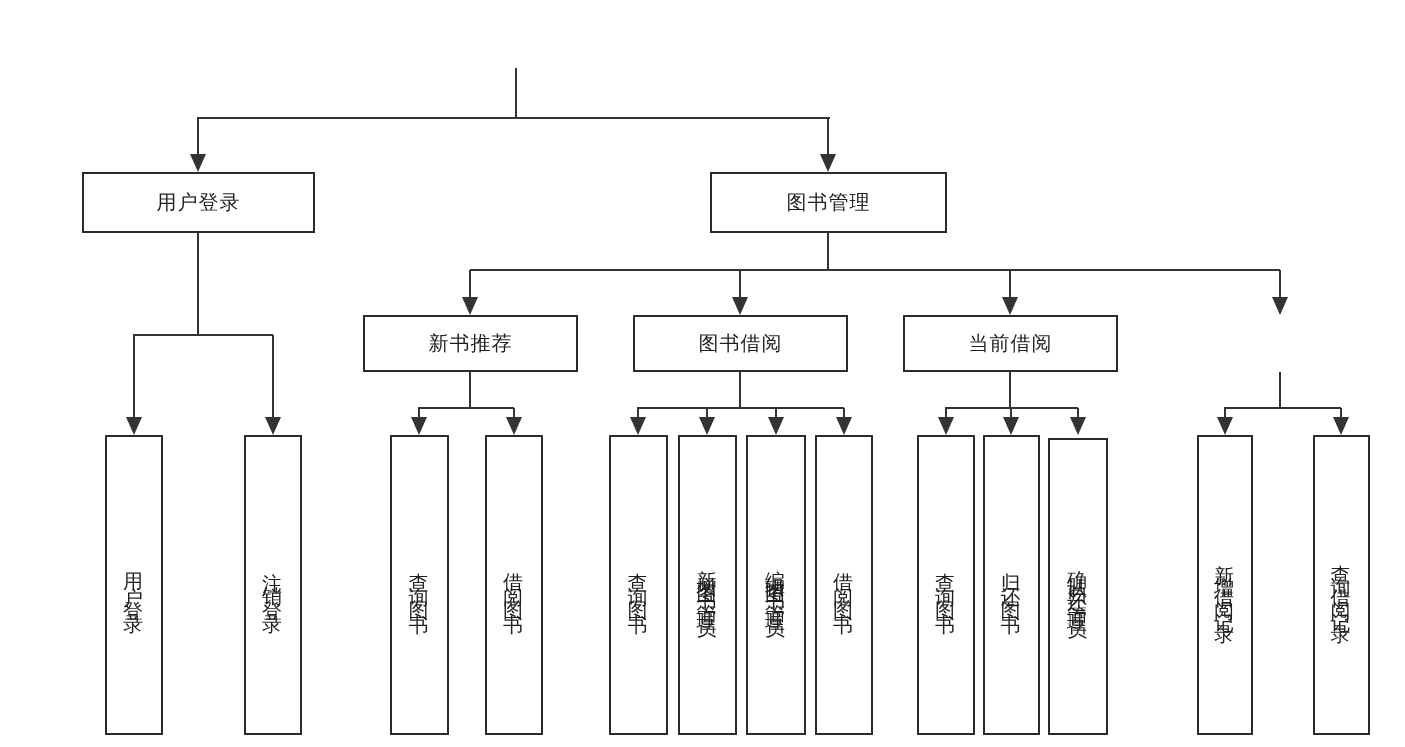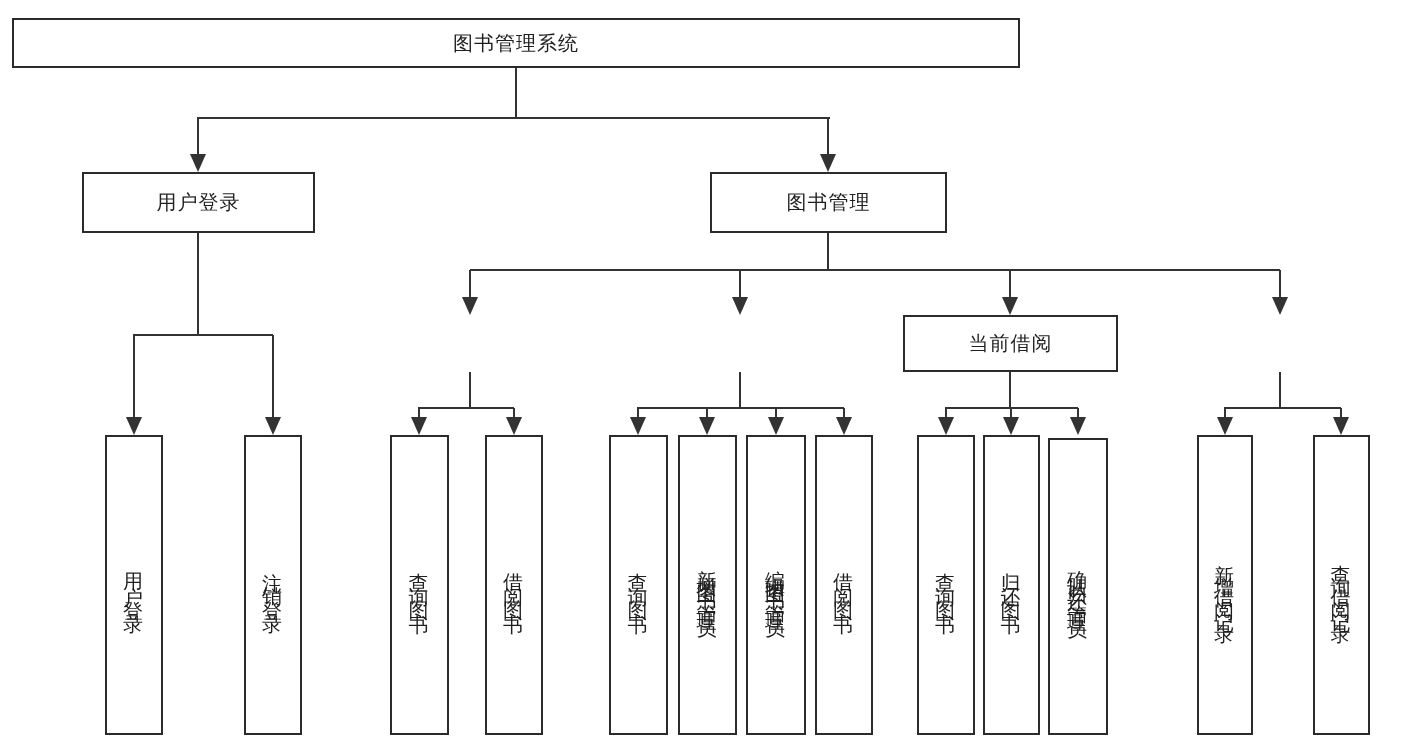--- a/index.html
+++ b/index.html
@@ -66,9 +66,6 @@
 
 <div class="canvas">
 
-  <div class="box" style="left:12px;top:18px;width:1008px;height:50px;">
-    <span>图书管理系统</span>
-  </div>
 
   <div class="vline" style="left:515px;top:68px;height:50px;"></div>
   <div class="hline" style="left:197px;top:117px;width:633px;"></div>

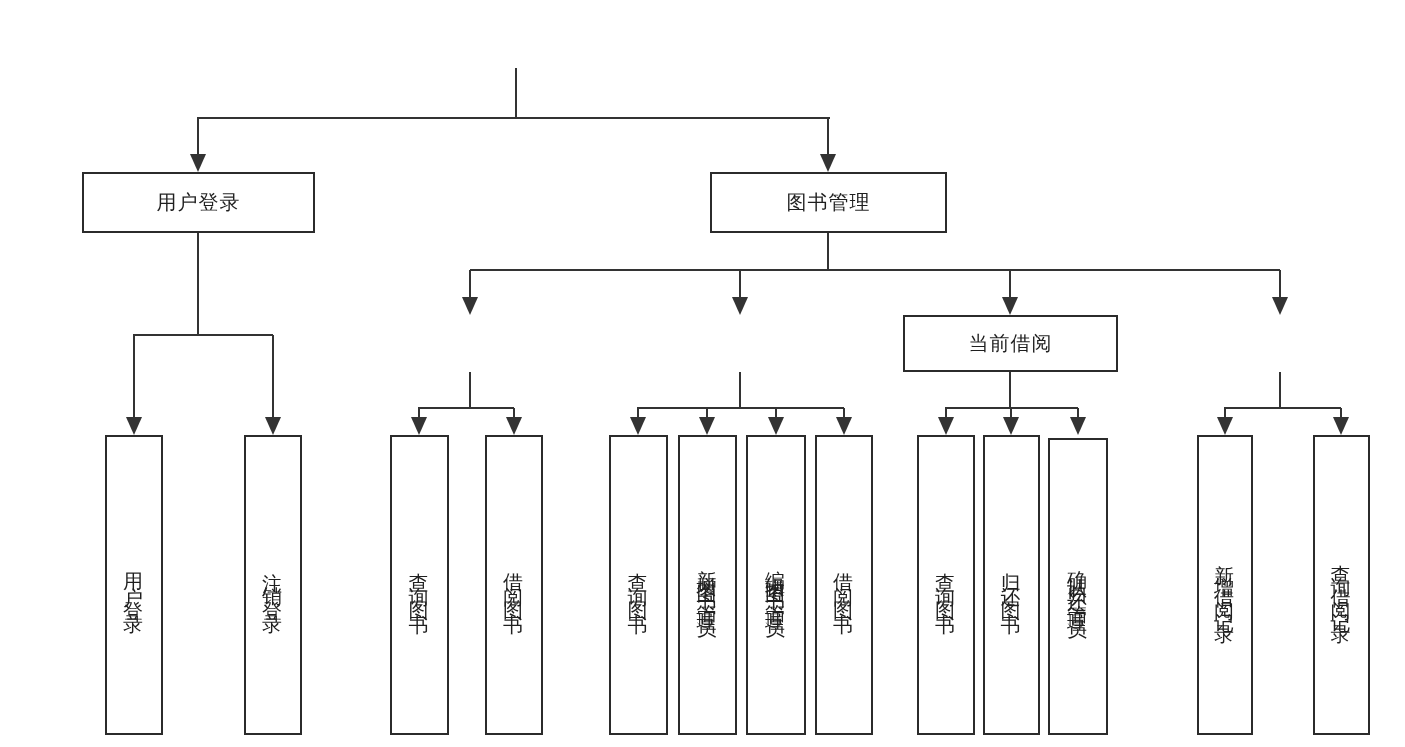--- a/index.html
+++ b/index.html
@@ -99,6 +99,9 @@
   <div class="vline" style="left:1279px;top:270px;height:29px;"></div>
   <div class="arrow" style="left:1272px;top:297px;"></div>
 
+  <div class="box" style="left:363px;top:315px;width:215px;height:57px;">
+    <span>新书推荐</span>
+  </div>
   <div class="box" style="left:903px;top:315px;width:215px;height:57px;justify-content:center;">
     <span>当前借阅</span>
   </div>

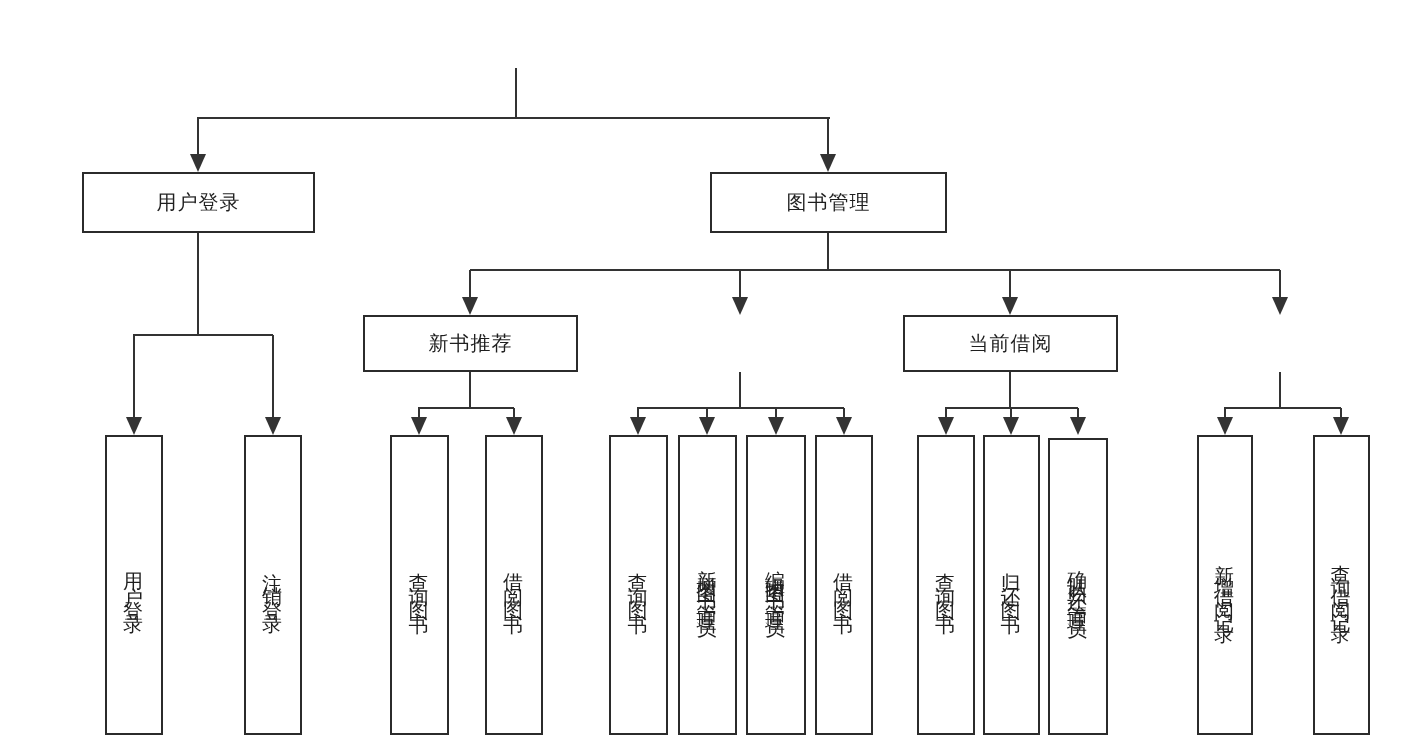--- a/index.html
+++ b/index.html
@@ -102,6 +102,9 @@
   <div class="box" style="left:363px;top:315px;width:215px;height:57px;">
     <span>新书推荐</span>
   </div>
+  <div class="box" style="left:633px;top:315px;width:215px;height:57px;">
+    <span>图书借阅</span>
+  </div>
   <div class="box" style="left:903px;top:315px;width:215px;height:57px;justify-content:center;">
     <span>当前借阅</span>
   </div>

